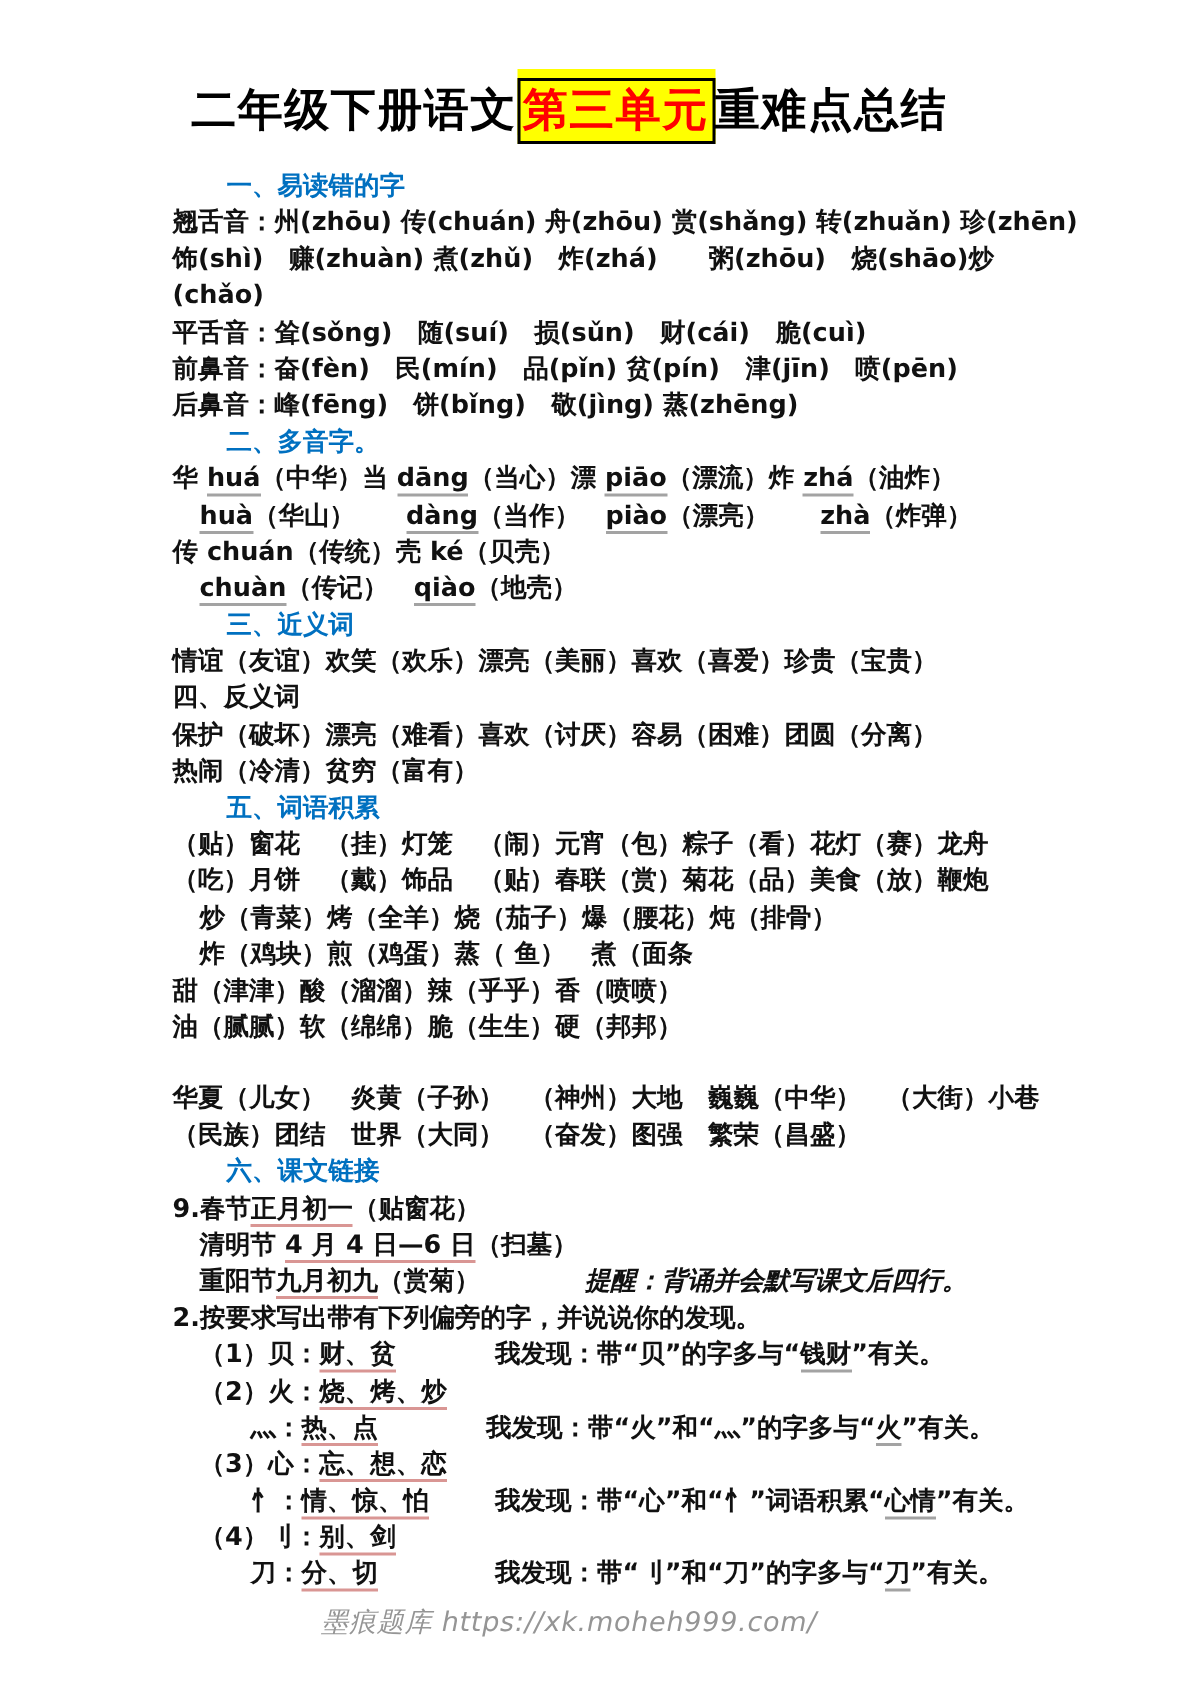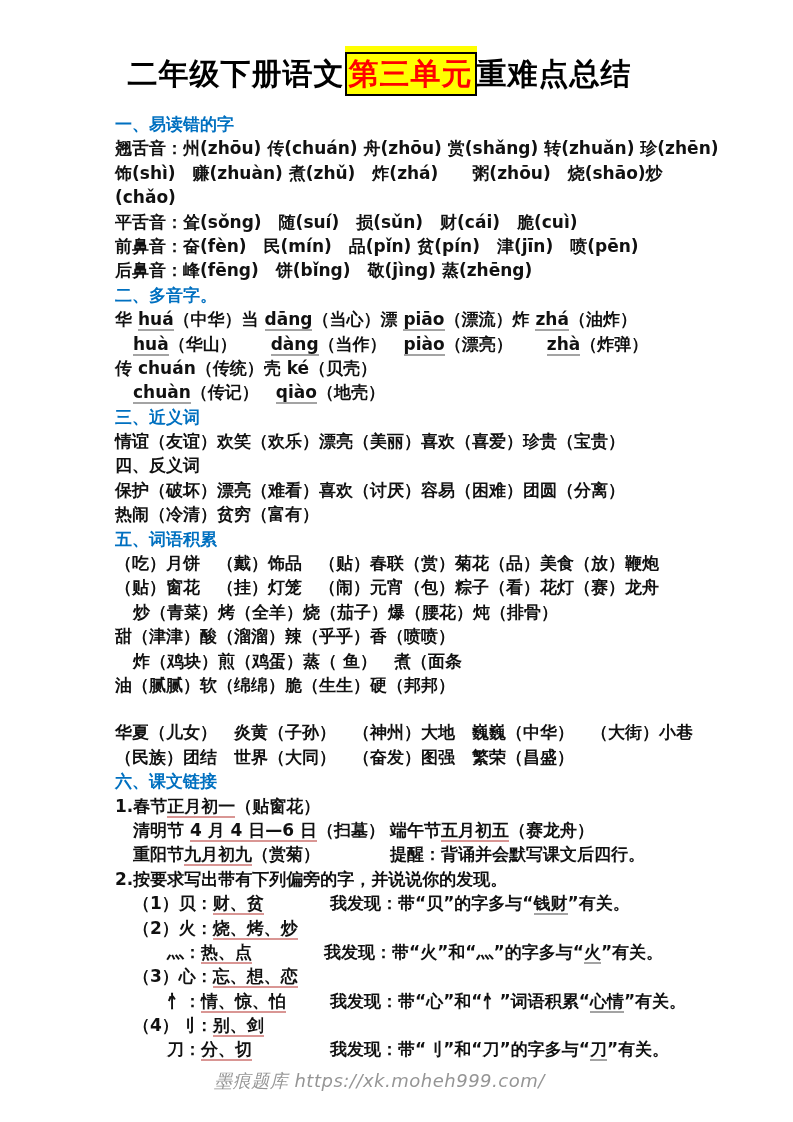--- a/index.html
+++ b/index.html
@@ -27,7 +27,7 @@
     font-size:17px;
   }
   .line{position:relative;height:24.4px;line-height:24.4px;white-space:nowrap;}
-  .line.header{color:var(--blue,#0070C0);}
+  .line.header{color:var(--blue,#0070C0);margin-left:36px;}
   .ind1{padding-left:18px;}
   .ind2{padding-left:52px;}
   .gap{margin-top:23px;}

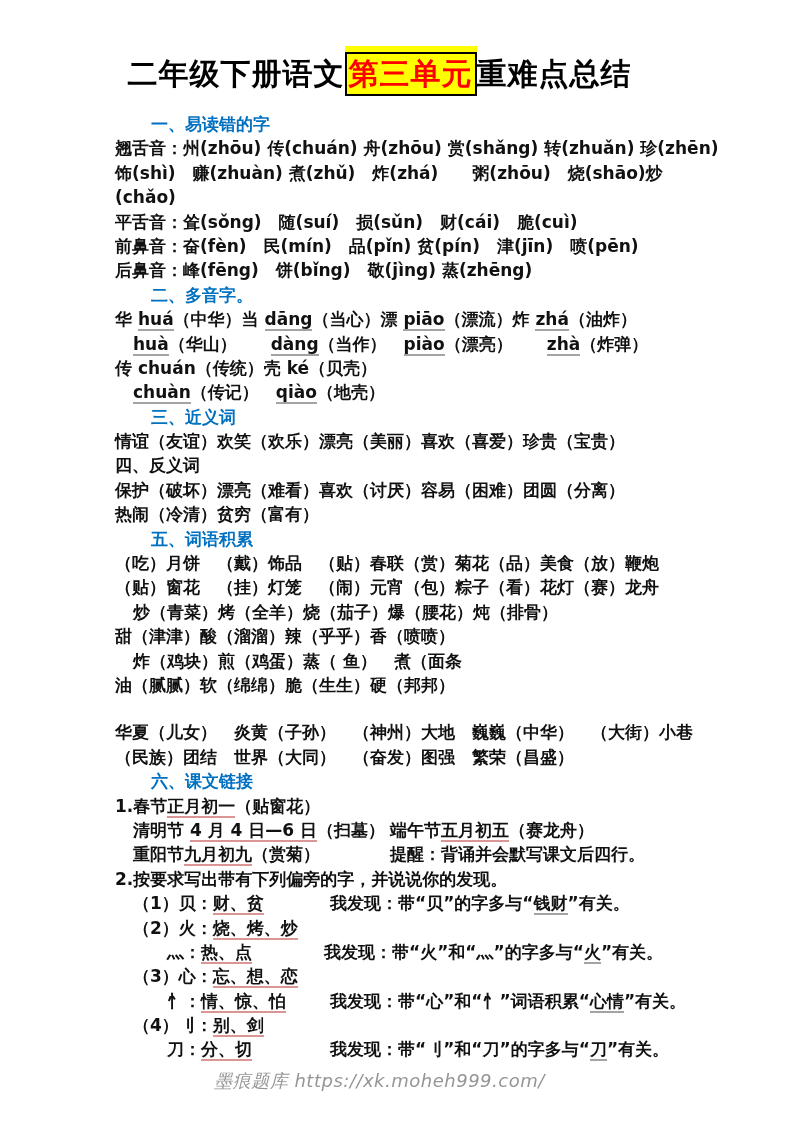--- a/index.html
+++ b/index.html
@@ -66,8 +66,8 @@
       <div class="line"><span>保护（破坏）漂亮（难看）喜欢（讨厌）容易（困难）团圆（分离）</span></div>
       <div class="line"><span>热闹（冷清）贫穷（富有）</span></div>
       <div class="line header"><span>五、词语积累</span></div>
+      <div class="line"><span>（贴）窗花　（挂）灯笼　（闹）元宵（包）粽子（看）花灯（赛）龙舟</span></div>
       <div class="line"><span>（吃）月饼　（戴）饰品　（贴）春联（赏）菊花（品）美食（放）鞭炮</span></div>
-      <div class="line"><span>（贴）窗花　（挂）灯笼　（闹）元宵（包）粽子（看）花灯（赛）龙舟</span></div>
       <div class="line ind1"><span>炒（青菜）烤（全羊）烧（茄子）爆（腰花）炖（排骨）</span></div>
       <div class="line"><span>甜（津津）酸（溜溜）辣（乎乎）香（喷喷）</span></div>
       <div class="line ind1"><span>炸（鸡块）煎（鸡蛋）蒸（ 鱼）　煮（面条</span></div>

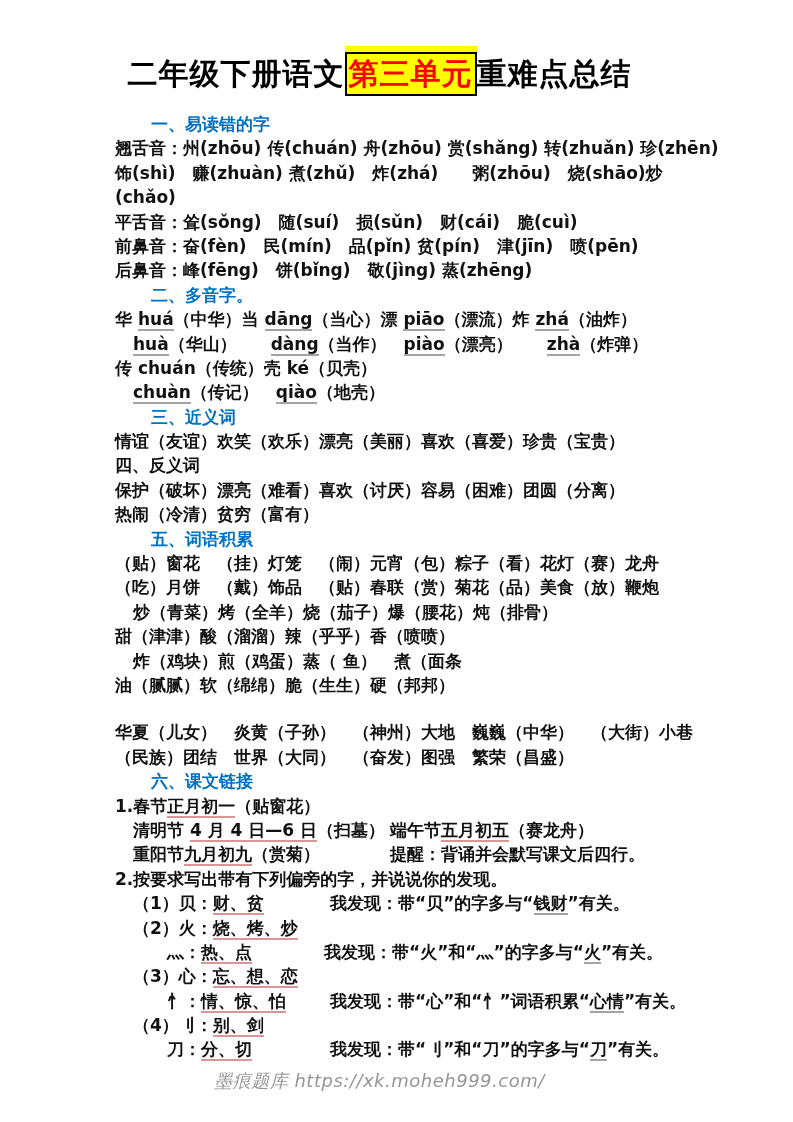--- a/index.html
+++ b/index.html
@@ -69,8 +69,8 @@
       <div class="line"><span>（贴）窗花　（挂）灯笼　（闹）元宵（包）粽子（看）花灯（赛）龙舟</span></div>
       <div class="line"><span>（吃）月饼　（戴）饰品　（贴）春联（赏）菊花（品）美食（放）鞭炮</span></div>
       <div class="line ind1"><span>炒（青菜）烤（全羊）烧（茄子）爆（腰花）炖（排骨）</span></div>
+      <div class="line ind1"><span>炸（鸡块）煎（鸡蛋）蒸（ 鱼）　煮（面条</span></div>
       <div class="line"><span>甜（津津）酸（溜溜）辣（乎乎）香（喷喷）</span></div>
-      <div class="line ind1"><span>炸（鸡块）煎（鸡蛋）蒸（ 鱼）　煮（面条</span></div>
       <div class="line"><span>油（腻腻）软（绵绵）脆（生生）硬（邦邦）</span></div>
       <div class="line gap"><span>华夏（儿女）　炎黄（子孙）　（神州）大地　巍巍（中华）　（大街）小巷</span></div>
       <div class="line"><span>（民族）团结　世界（大同）　（奋发）图强　繁荣（昌盛）</span></div>

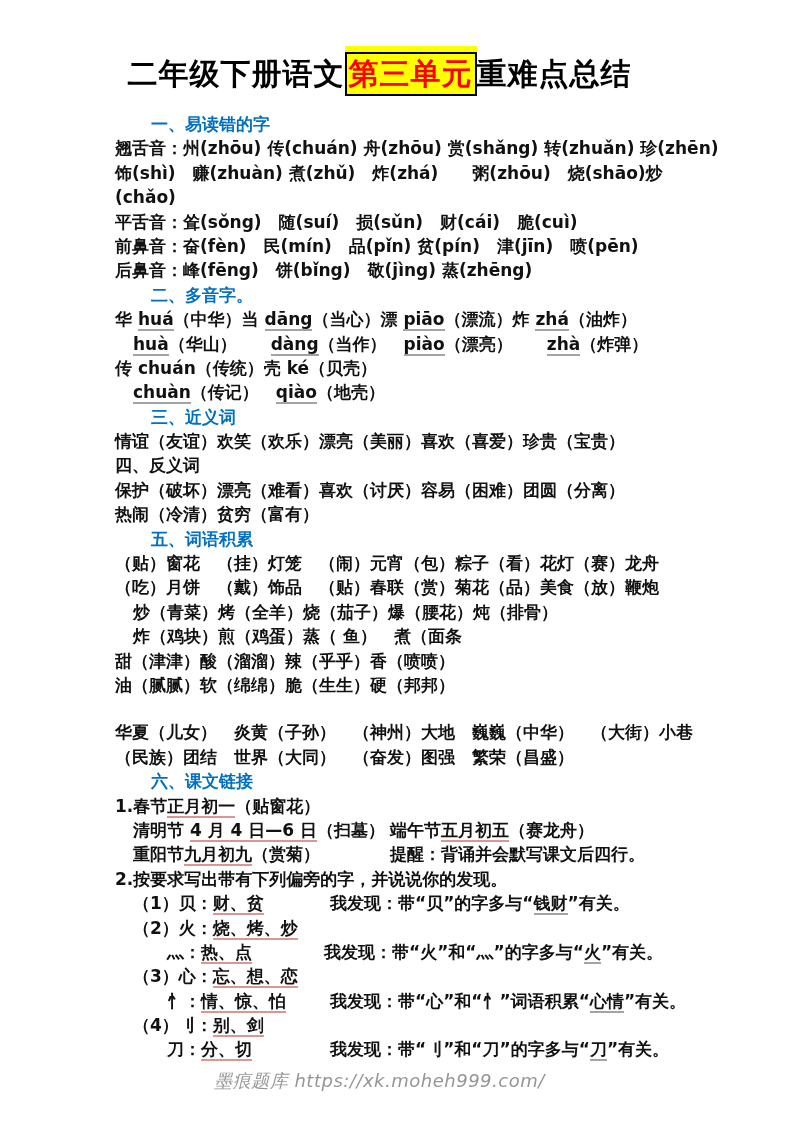--- a/index.html
+++ b/index.html
@@ -75,7 +75,7 @@
       <div class="line gap"><span>华夏（儿女）　炎黄（子孙）　（神州）大地　巍巍（中华）　（大街）小巷</span></div>
       <div class="line"><span>（民族）团结　世界（大同）　（奋发）图强　繁荣（昌盛）</span></div>
       <div class="line header"><span>六、课文链接</span></div>
-      <div class="line"><span>1.春节</span><span class="ul-pink">正月初一</span><span>（贴窗花）</span></div>
+      <div class="line"><span>9.春节</span><span class="ul-pink">正月初一</span><span>（贴窗花）</span></div>
       <div class="line ind1"><span>清明节 </span><span class="ul-pink">4 月 4 日—6 日</span><span>（扫墓）</span><span class="col2" style="left: 275px;"><span>端午节</span><span class="ul-pink">五月初五</span><span>（赛龙舟）</span></span></div>
       <div class="line ind1"><span>重阳节</span><span class="ul-pink">九月初九</span><span>（赏菊）</span><span class="col2" style="left: 275px;"><span>提醒：背诵并会默写课文后四行。</span></span></div>
       <div class="line"><span>2.按要求写出带有下列偏旁的字，并说说你的发现。</span></div>

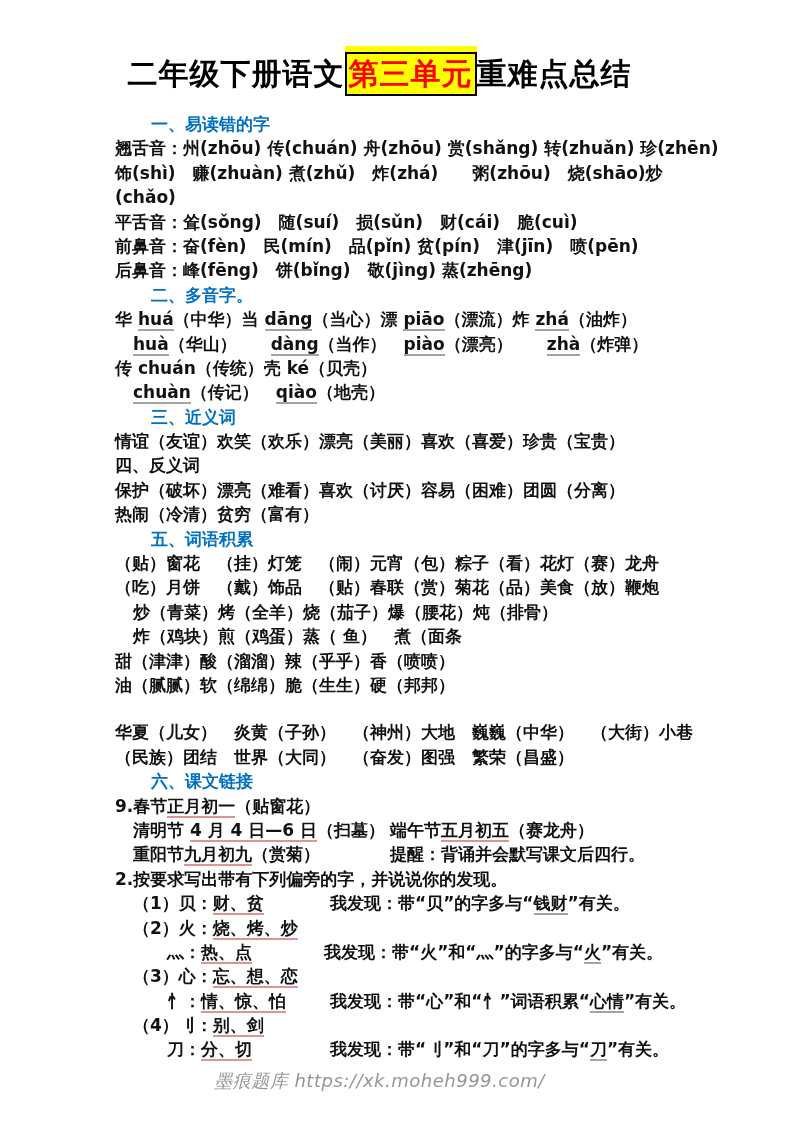--- a/index.html
+++ b/index.html
@@ -76,7 +76,7 @@
       <div class="line"><span>（民族）团结　世界（大同）　（奋发）图强　繁荣（昌盛）</span></div>
       <div class="line header"><span>六、课文链接</span></div>
       <div class="line"><span>9.春节</span><span class="ul-pink">正月初一</span><span>（贴窗花）</span></div>
-      <div class="line ind1"><span>清明节 </span><span class="ul-pink">4 月 4 日—6 日</span><span>（扫墓）</span><span class="col2" style="left: 275px;"><span>端午节</span><span class="ul-pink">五月初五</span><span>（赛龙舟）</span></span></div>
+      <div class="line ind1"><span>清明节 </span><span class="ul-pink">4 月 4 日—6 日</span><span>（扫墓）</span></div>
       <div class="line ind1"><span>重阳节</span><span class="ul-pink">九月初九</span><span>（赏菊）</span><span class="col2" style="left: 275px;"><span>提醒：背诵并会默写课文后四行。</span></span></div>
       <div class="line"><span>2.按要求写出带有下列偏旁的字，并说说你的发现。</span></div>
       <div class="line ind1"><span>（1）贝：</span><span class="ul-pink">财、贫</span><span class="col2" style="left: 215px;"><span>我发现：带“贝”的字多与“</span><span class="ul-black">钱财</span><span>”有关。</span></span></div>

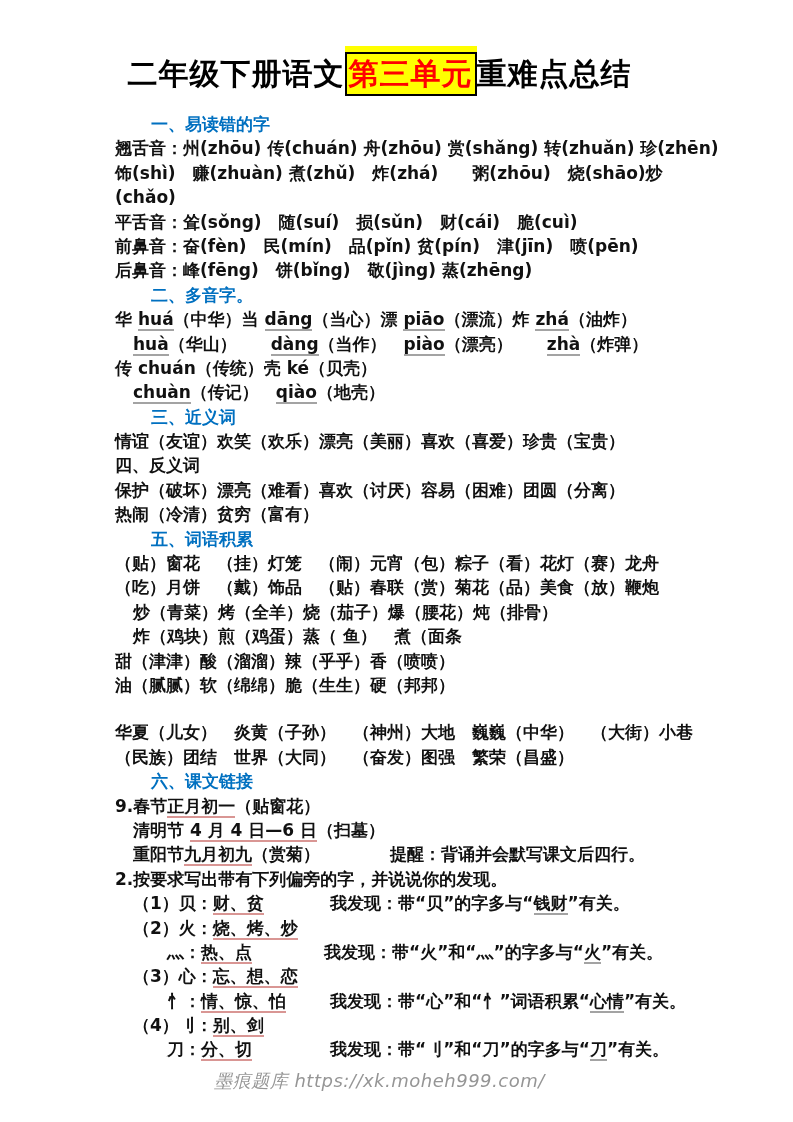--- a/index.html
+++ b/index.html
@@ -77,7 +77,7 @@
       <div class="line header"><span>六、课文链接</span></div>
       <div class="line"><span>9.春节</span><span class="ul-pink">正月初一</span><span>（贴窗花）</span></div>
       <div class="line ind1"><span>清明节 </span><span class="ul-pink">4 月 4 日—6 日</span><span>（扫墓）</span></div>
-      <div class="line ind1"><span>重阳节</span><span class="ul-pink">九月初九</span><span>（赏菊）</span><span class="col2" style="left: 275px;"><span>提醒：背诵并会默写课文后四行。</span></span></div>
+      <div class="line ind1"><span>重阳节</span><span class="ul-pink">九月初九</span><span>（赏菊）</span><span class="col2" style="left: 275px; font-style: italic;"><span>提醒：背诵并会默写课文后四行。</span></span></div>
       <div class="line"><span>2.按要求写出带有下列偏旁的字，并说说你的发现。</span></div>
       <div class="line ind1"><span>（1）贝：</span><span class="ul-pink">财、贫</span><span class="col2" style="left: 215px;"><span>我发现：带“贝”的字多与“</span><span class="ul-black">钱财</span><span>”有关。</span></span></div>
       <div class="line ind1"><span>（2）火：</span><span class="ul-pink">烧、烤、炒</span></div>

